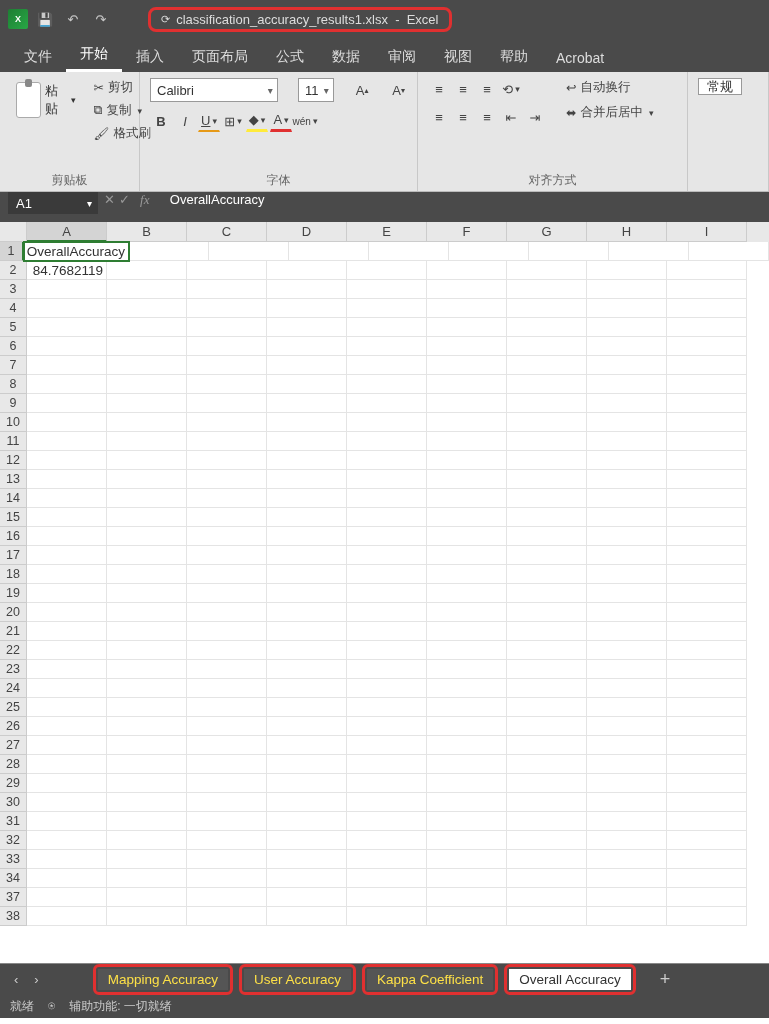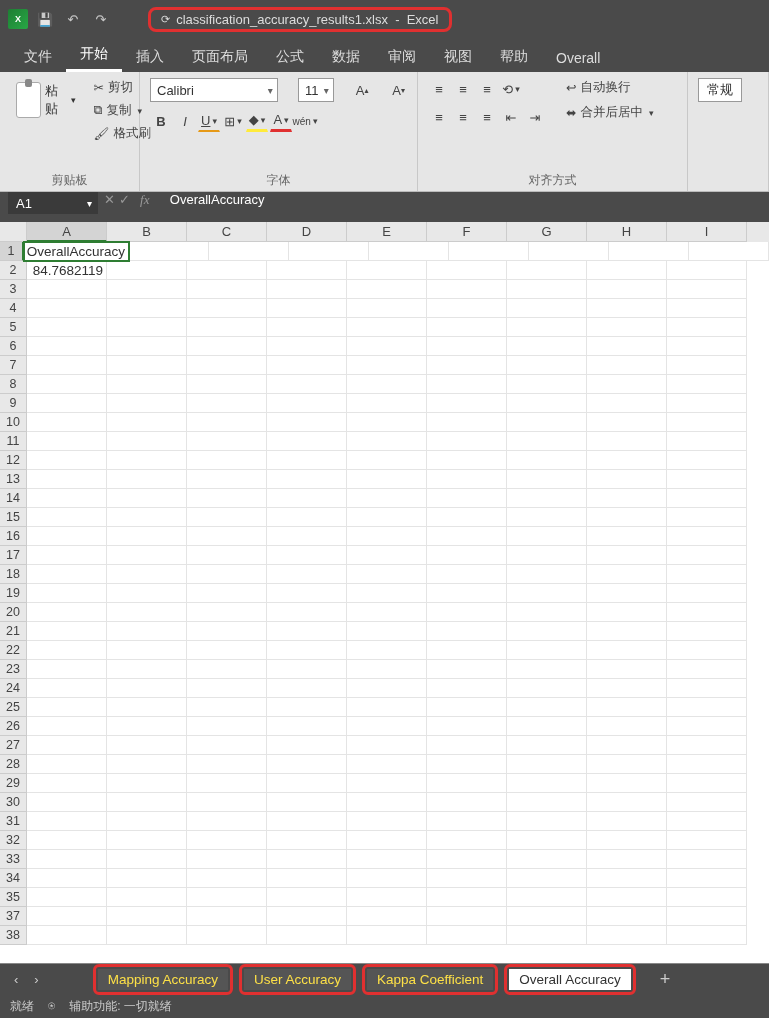--- a/index.html
+++ b/index.html
@@ -101,7 +101,7 @@
     <div class="menu-tab">审阅</div>
     <div class="menu-tab">视图</div>
     <div class="menu-tab">帮助</div>
-    <div class="menu-tab">Overall</div>
+    <div class="menu-tab">Acrobat</div>
   </div>
 
 <div class="ribbon">

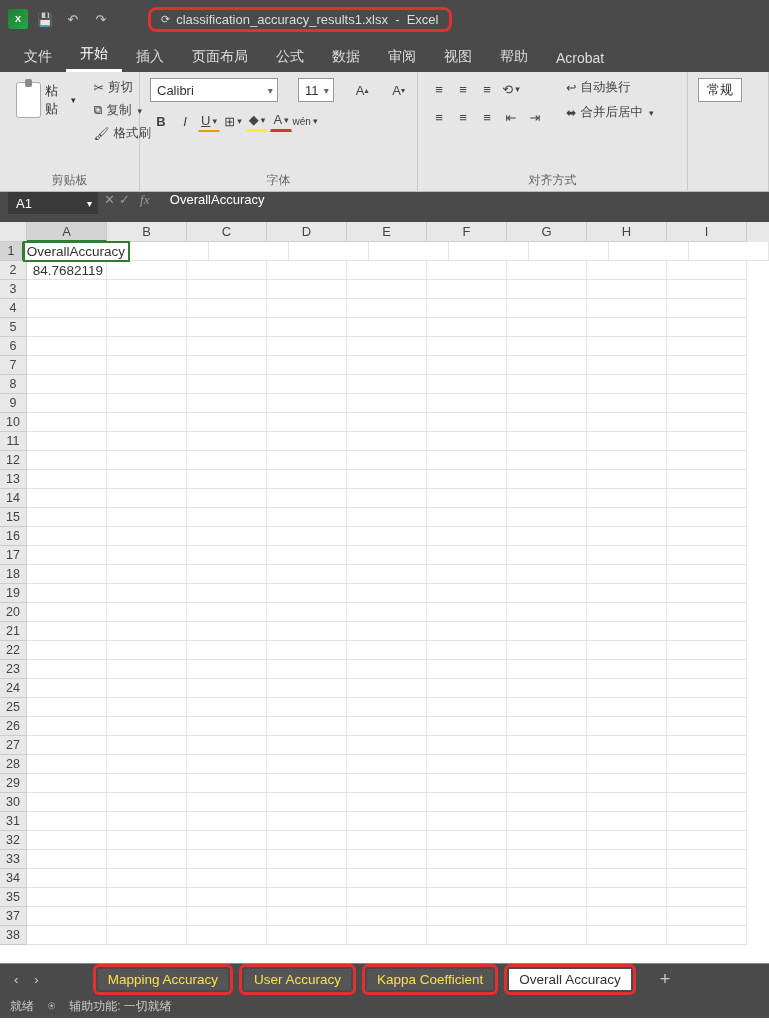--- a/index.html
+++ b/index.html
@@ -38,7 +38,7 @@
 .color-bar{border-bottom:3px solid #e03030; padding-bottom:1px;}
 .fill-bar{border-bottom:3px solid #ffeb3b; padding-bottom:1px;}
 .wrap-col{display:flex; flex-direction:column; gap:6px; margin-left:8px;}
-.numfmt-sel{height:24px;border:1px solid #999;background:#fff;padding:0 8px;display:flex;align-items:center;min-width:44px;position:relative;}
+.numfmt-sel{height:17px;border:1px solid #999;background:#fff;padding:0 8px;display:flex;align-items:center;min-width:44px;position:relative;}
 
 
 .fbar{height:30px;background:#4a4a4a;display:flex;align-items:flex-start;gap:6px;padding:0 8px;color:#ddd;}

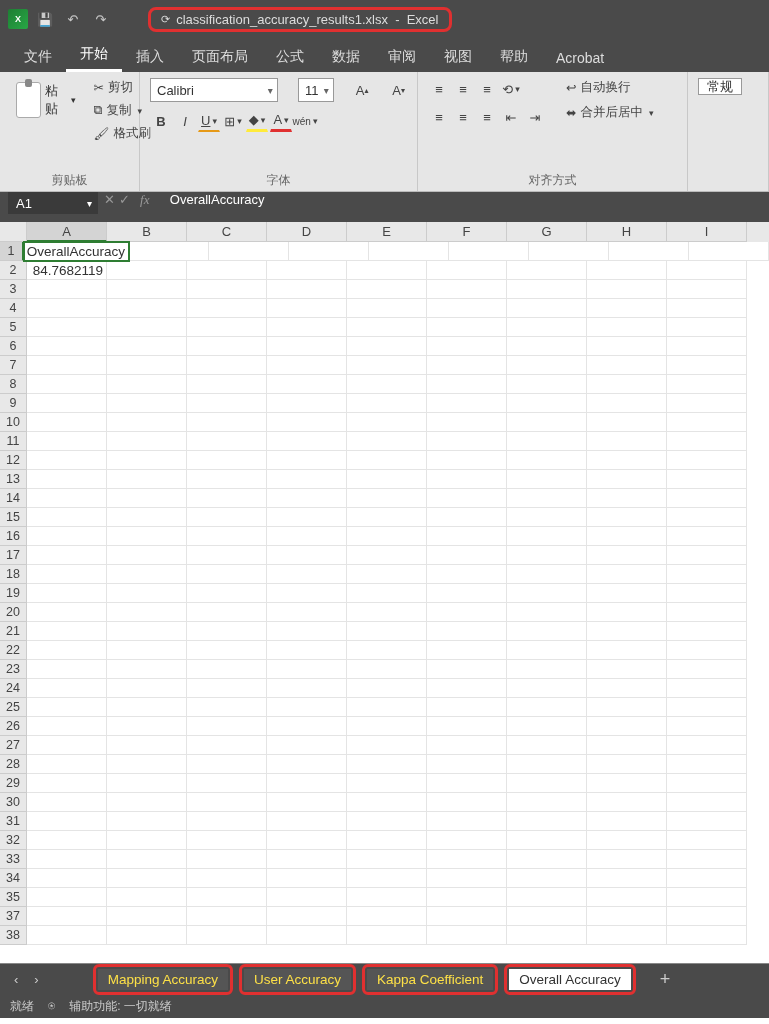--- a/index.html
+++ b/index.html
@@ -640,18 +640,6 @@
         <div class="cell"></div>
       </div>
       <div class="row">
-        <div class="rowh">35</div>
-        <div class="cell"></div>
-        <div class="cell"></div>
-        <div class="cell"></div>
-        <div class="cell"></div>
-        <div class="cell"></div>
-        <div class="cell"></div>
-        <div class="cell"></div>
-        <div class="cell"></div>
-        <div class="cell"></div>
-      </div>
-      <div class="row">
         <div class="rowh">37</div>
         <div class="cell"></div>
         <div class="cell"></div>

